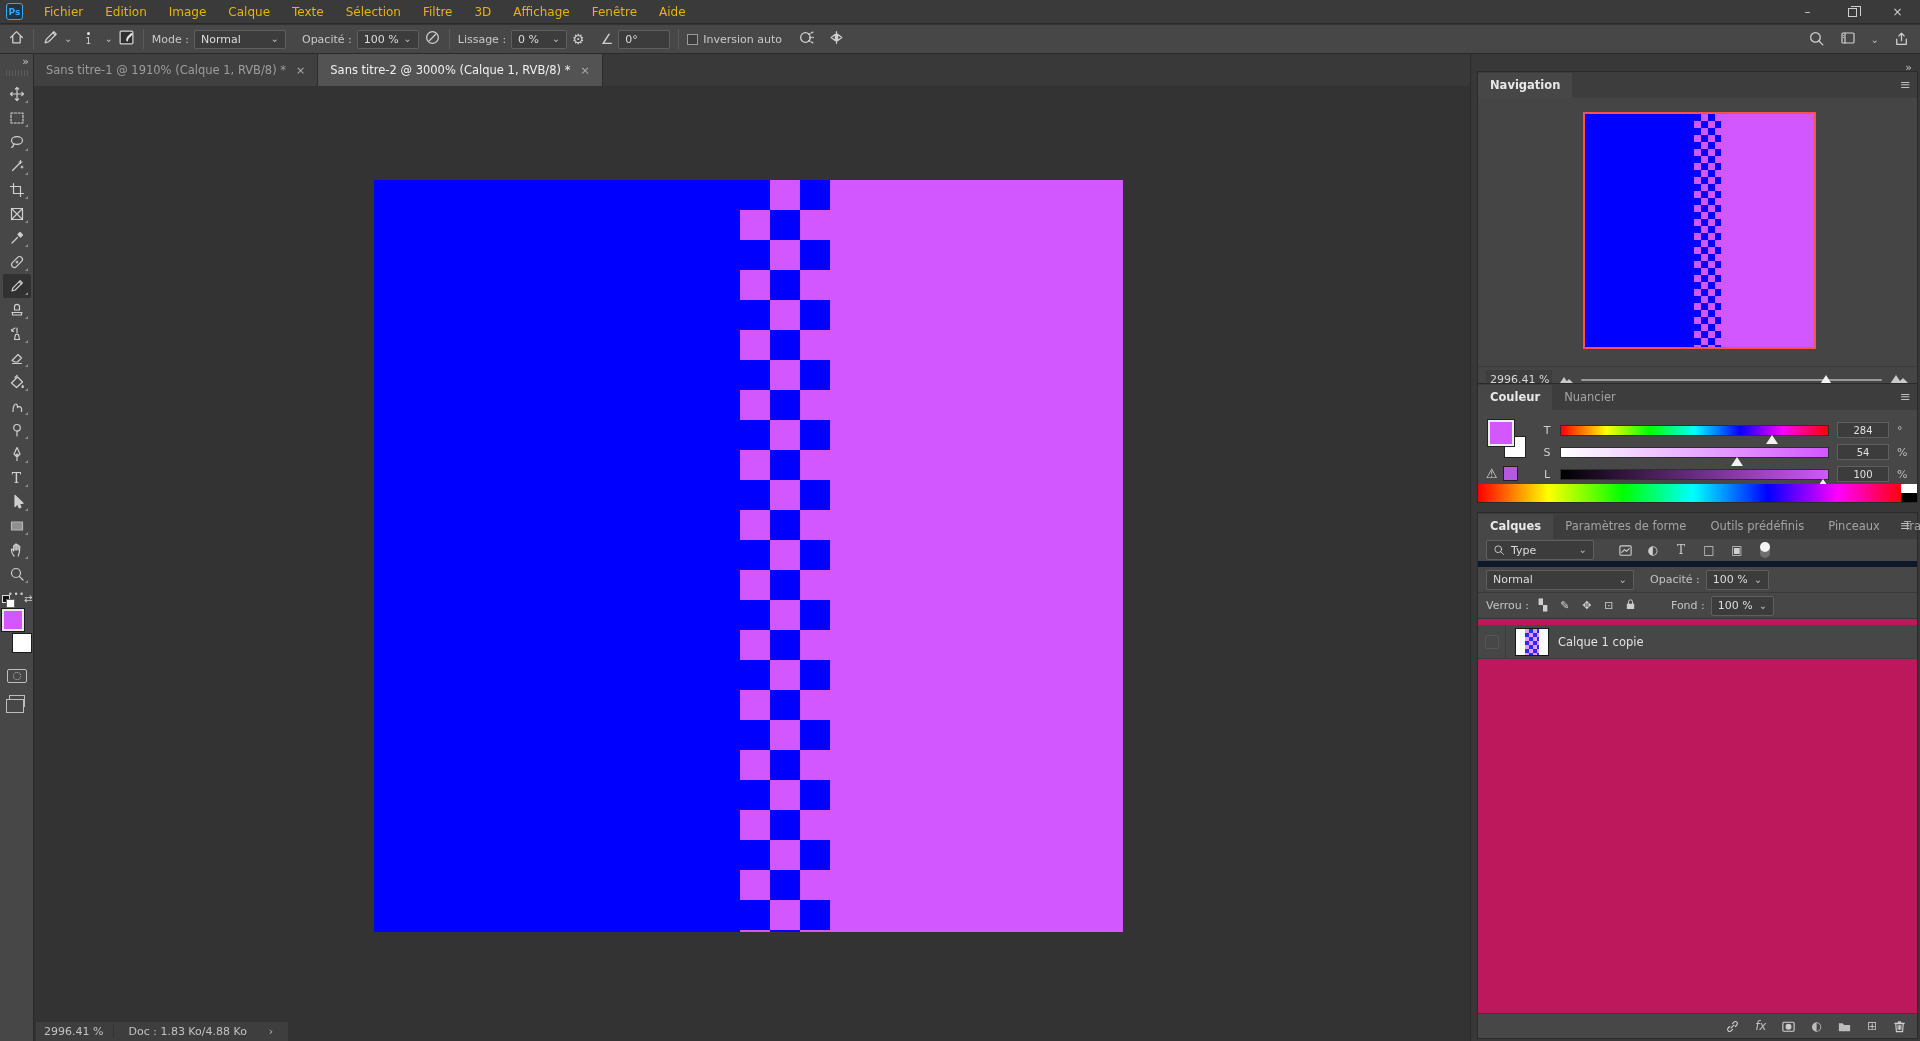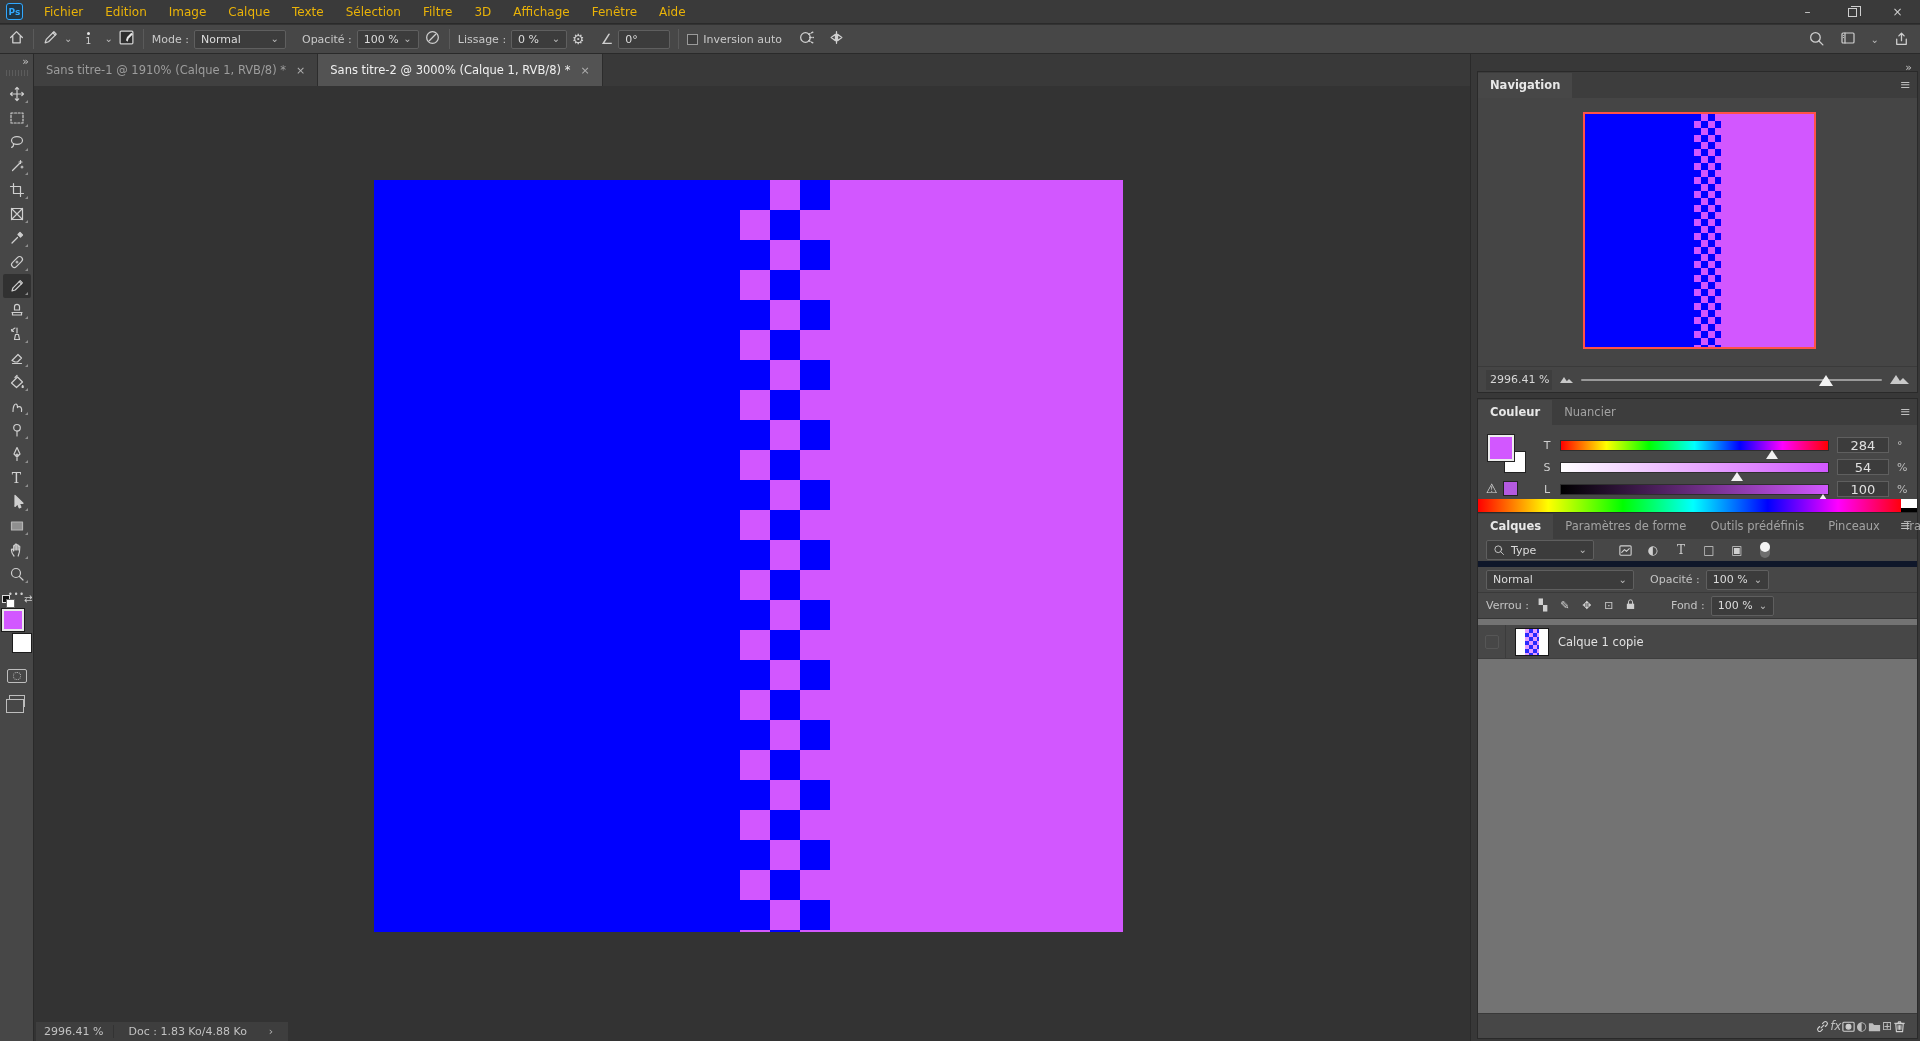--- a/index.html
+++ b/index.html
@@ -94,7 +94,7 @@
   .nav-track{position:relative;flex:1;height:2px;background:#9a9a9a;border-radius:1px}
   .nav-thumbtri{position:absolute;left:79%;top:-4px;width:0;height:0;border-left:7px solid transparent;border-right:7px solid transparent;border-bottom:11px solid #f2f2f2}
   
-  .color-pnl{top:344px;height:120px}
+  .color-pnl{top:329px;height:120px}
   .color-body{position:relative;height:92px;background:var(--panel);padding:10px 6px 0 64px}
   .cw{position:absolute;left:10px;top:10px;width:46px;height:42px}
   .cw-fg{position:absolute;left:0;top:0;width:26px;height:26px;background:var(--violet);border:2px solid #ececec;outline:1px solid #222;z-index:2}

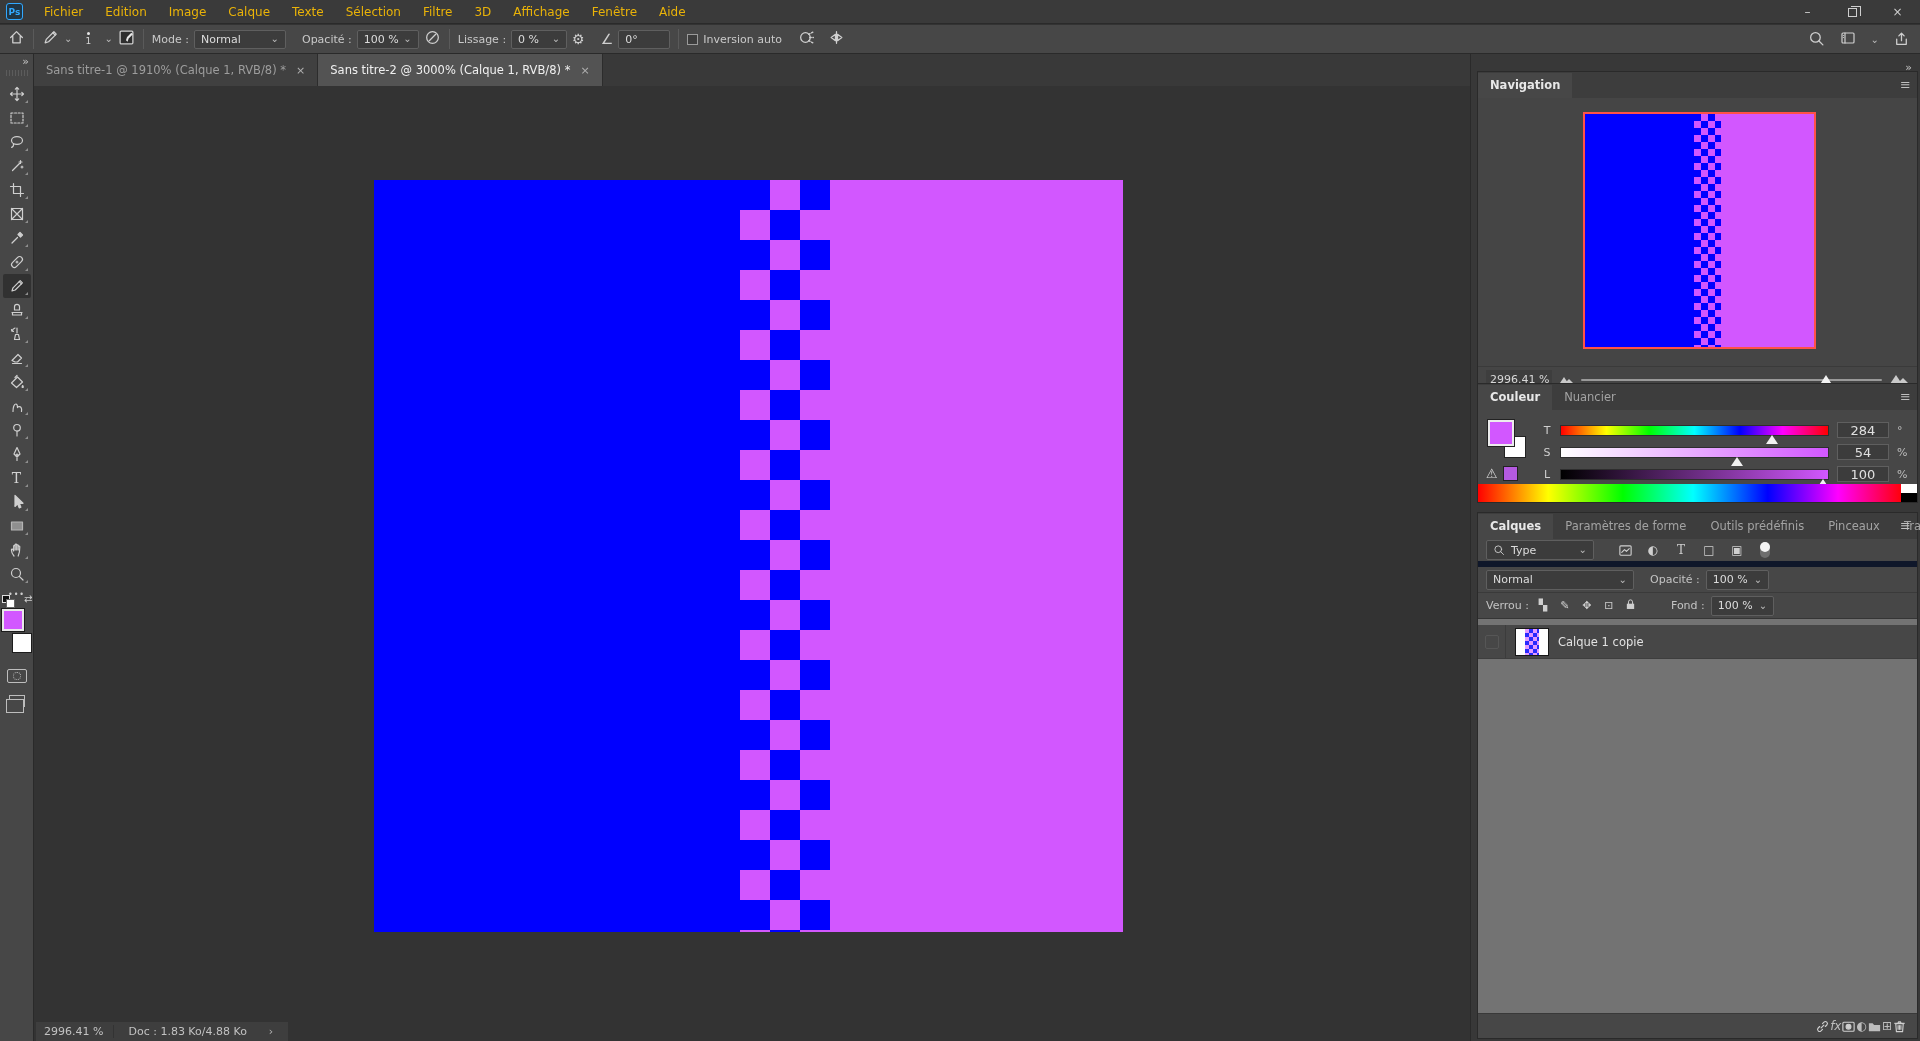--- a/index.html
+++ b/index.html
@@ -106,7 +106,7 @@
   .sl-label{width:10px;font-size:11px;color:#cfcfcf;text-align:center}
   .sl-track{position:relative;flex:1;height:11px;border:1px solid #2e2e2e}
   .sl-thumb{position:absolute;top:9px;width:0;height:0;border-left:6px solid transparent;border-right:6px solid transparent;border-bottom:9px solid #f2f2f2;transform:translateX(-6px)}
-  .sl-val{width:52px;height:16px;background:var(--field);border:1px solid var(--field-br);font-size:13px;display:flex;align-items:center;justify-content:center;color:#e0e0e0}
+  .sl-val{width:52px;height:16px;background:var(--field);border:1px solid var(--field-br);font-size:10px;display:flex;align-items:center;justify-content:center;color:#e0e0e0}
   .sl-unit{width:14px;font-size:11px;color:#bdbdbd}
   .hue-g{background:linear-gradient(to right,#f00 0%,#ff0 17%,#0f0 33%,#0ff 50%,#00f 67%,#f0f 83%,#f00 100%)}
   .sat-g{background:linear-gradient(to right,#fff,#d257ff)}

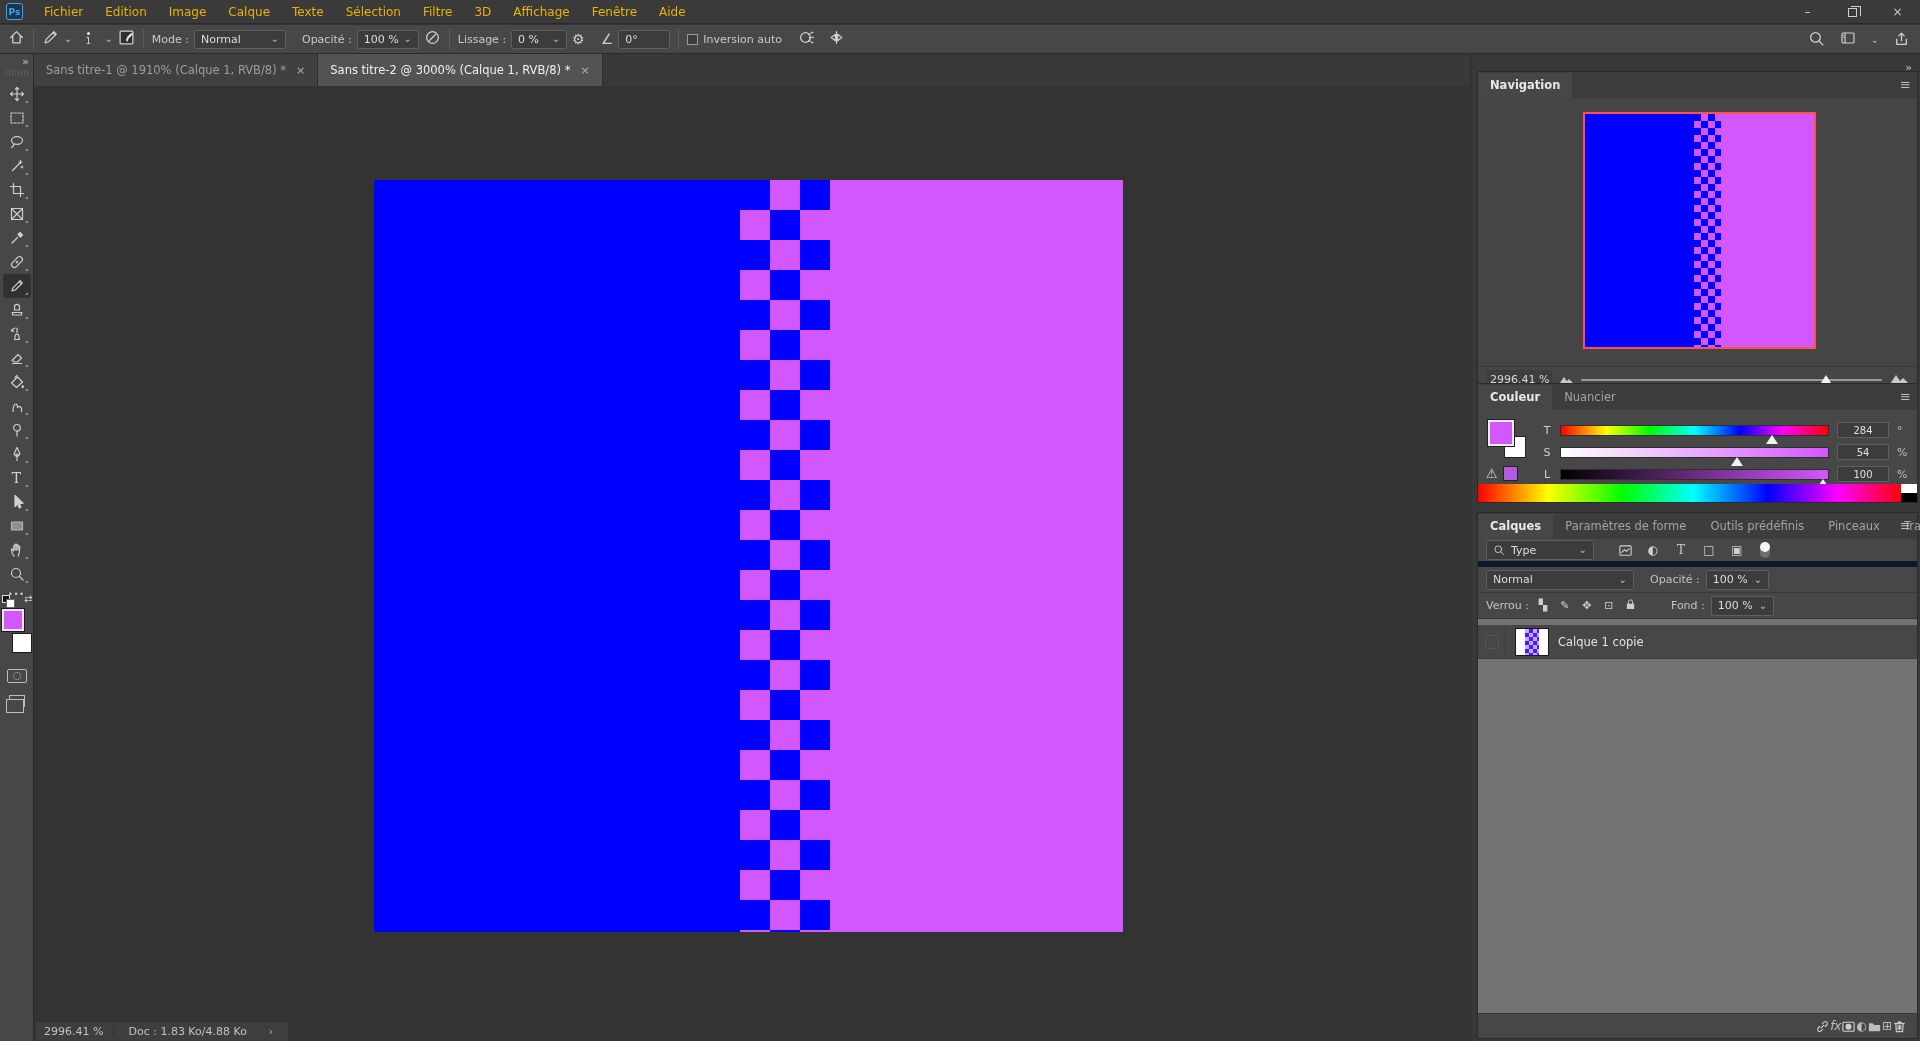--- a/index.html
+++ b/index.html
@@ -131,7 +131,7 @@
   .lock-row{height:26px;border-bottom:1px solid #353535}
   .lk{color:#cfcfcf;font-size:11px;width:16px;text-align:center}
   .lk svg{width:13px;height:13px}
-  .layers-list{flex:1;background:#737373;overflow:hidden;padding-top:6px}
+  .layers-list{flex:1;background:#be185d;overflow:hidden;padding-top:6px}
   .layer-row{position:relative;height:34px;display:flex;align-items:center;border-bottom:1px solid #3e3e3e;background:var(--panel)}
   .layer-row.sel{background:#6b6b6b}
   .eye-col{width:28px;height:100%;display:flex;align-items:center;justify-content:center;border-right:1px solid #3c3c3c}

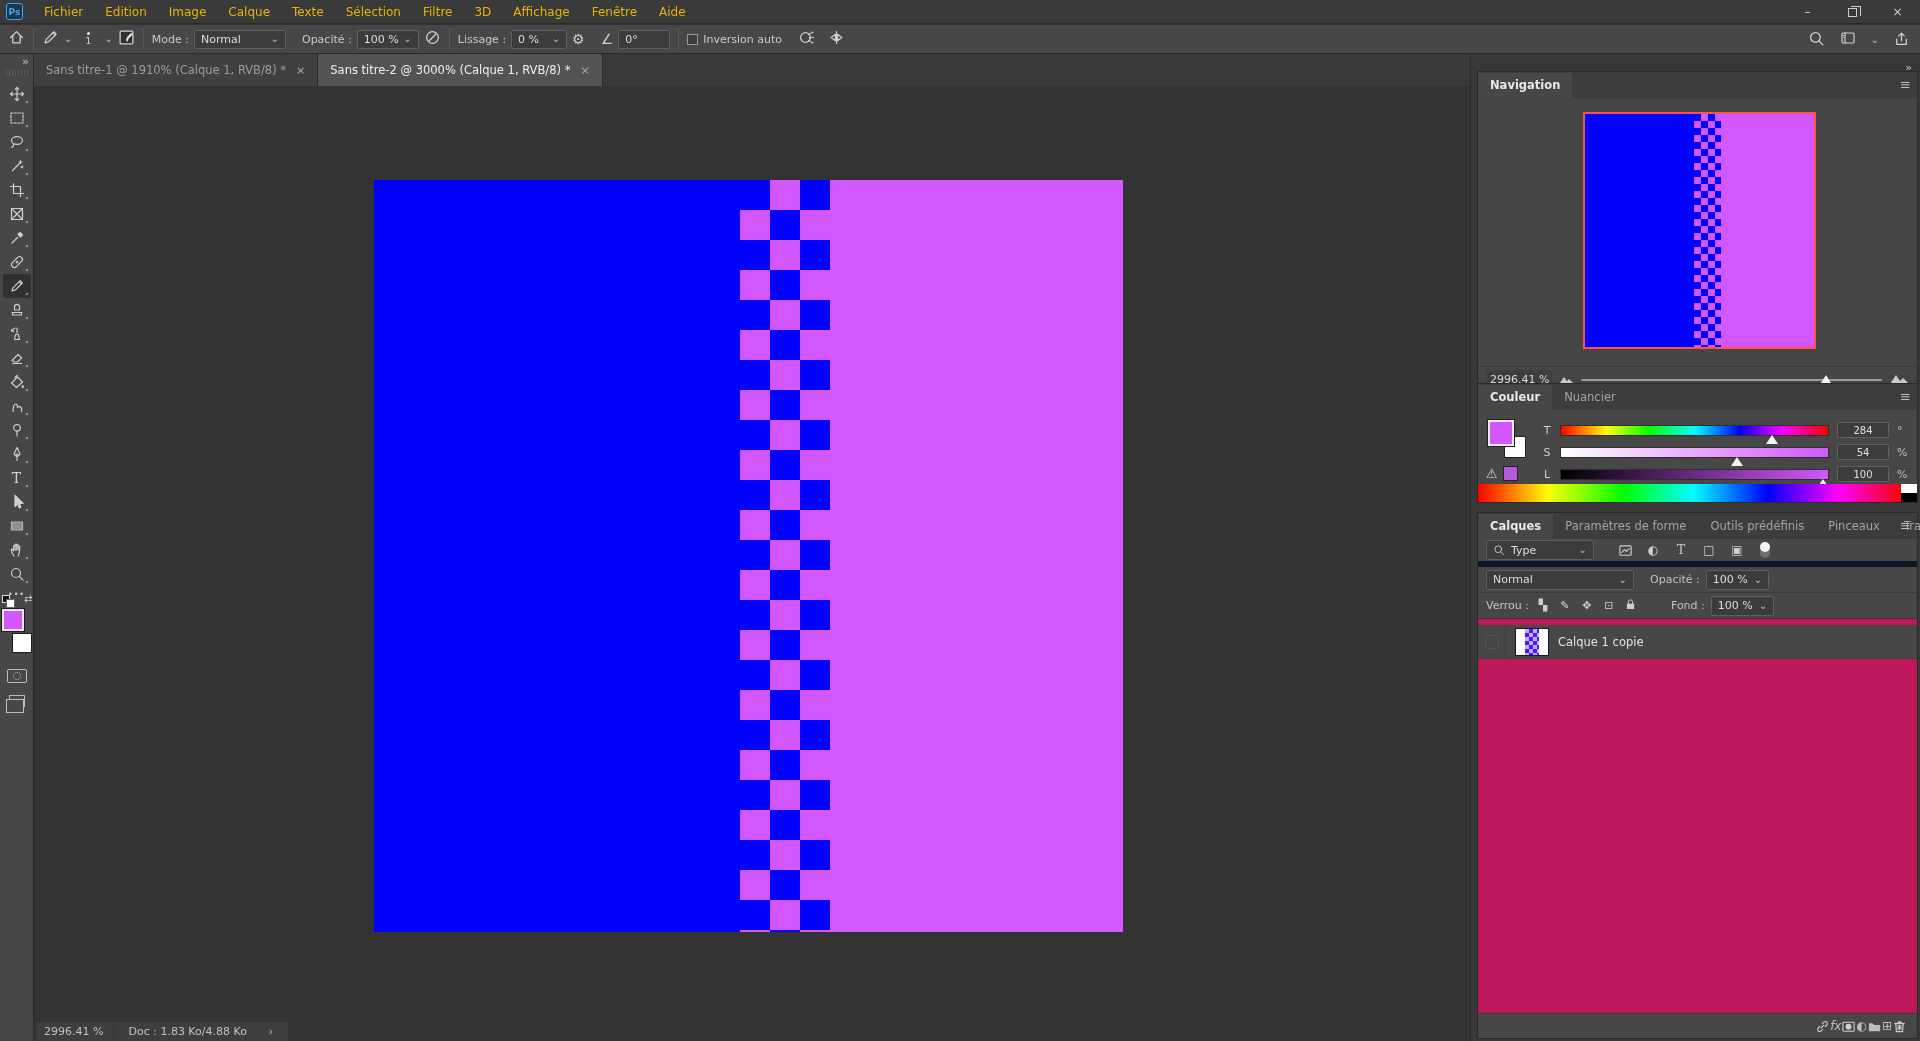--- a/index.html
+++ b/index.html
@@ -148,7 +148,7 @@
   .lname.it{font-style:italic}
   .llock{position:absolute;right:10px;color:#cfcfcf}
   .llock svg{width:13px;height:13px}
-  .lp-bottom{height:25px;background:var(--panel);border-top:1px solid #393939;display:flex;align-items:center;justify-content:flex-end;padding-right:10px}
+  .lp-bottom{height:25px;background:var(--panel);border-top:1px solid #393939;display:flex;align-items:center;justify-content:flex-end;gap:15px;padding-right:10px}
   .bi{color:#bdbdbd;font-size:12px;display:flex;align-items:center}
   .bi svg{width:15px;height:15px}
   .fx-txt{font-style:italic;font-size:12px;color:#bdbdbd}

